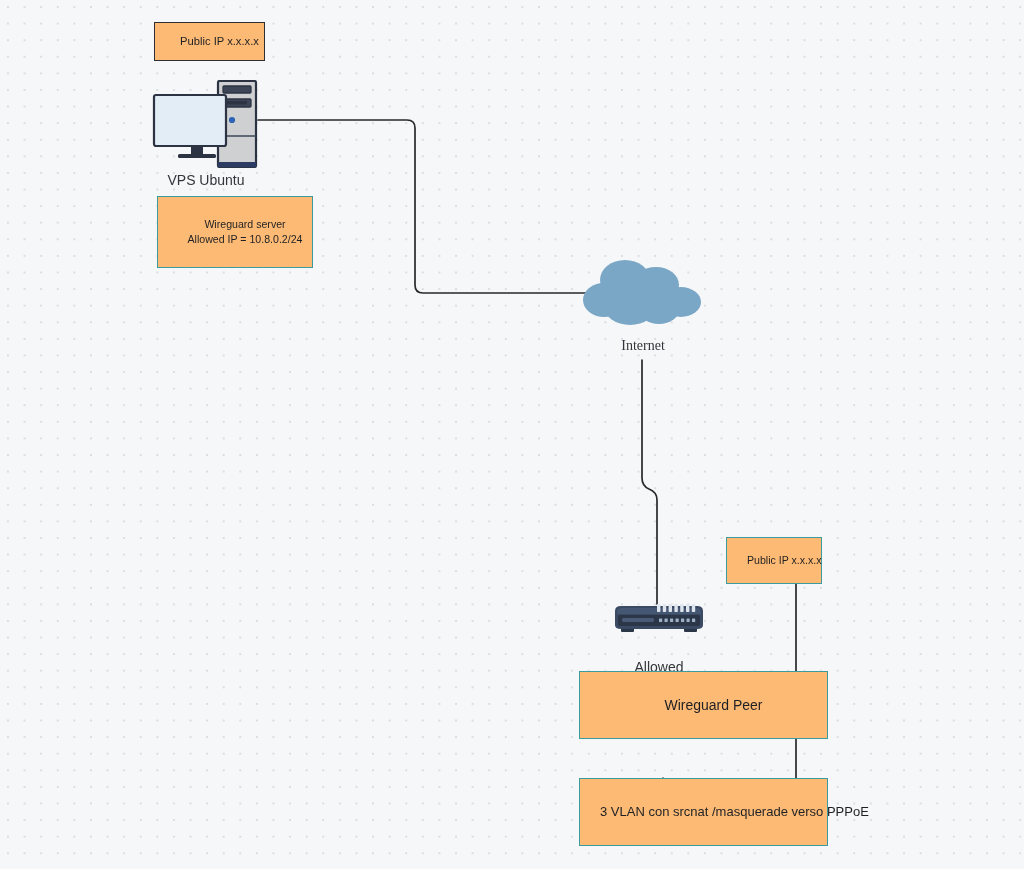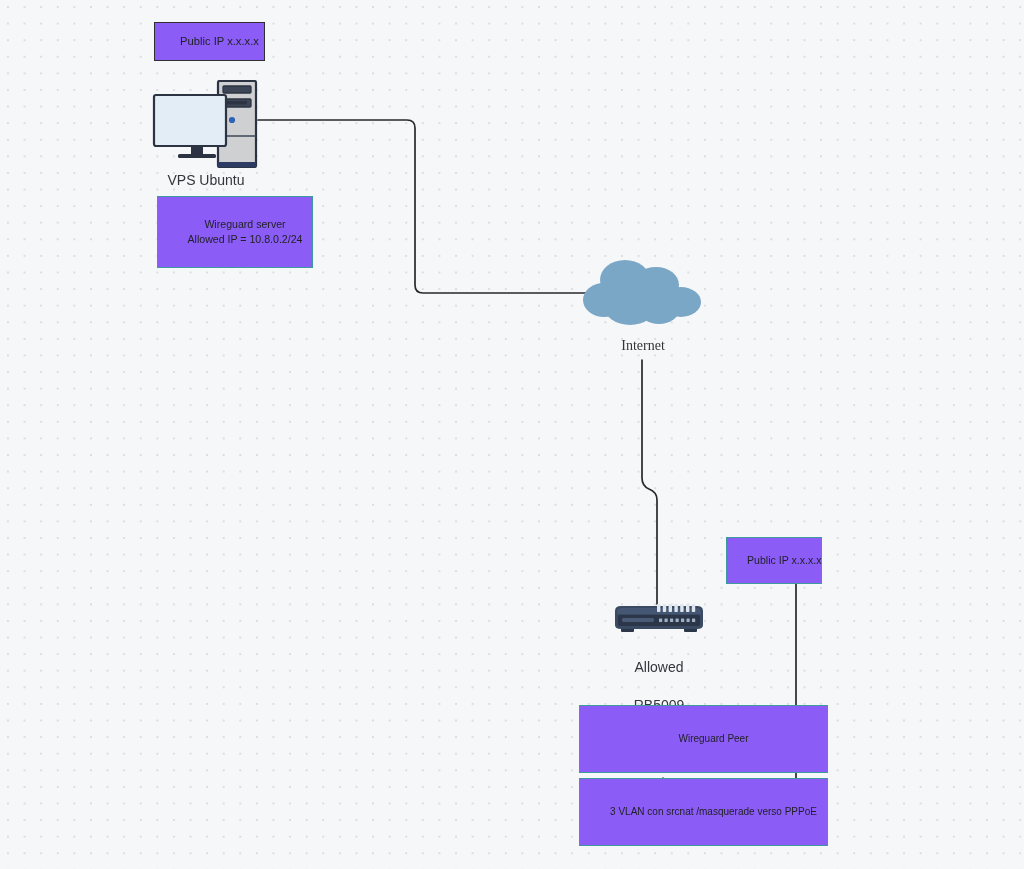--- a/index.html
+++ b/index.html
@@ -38,7 +38,7 @@
   .note {
     position: absolute;
     box-sizing: border-box;
-    background: #8b5cf6;
+    background: #fdba74;
     display: flex;
     align-items: center;
     justify-content: center;

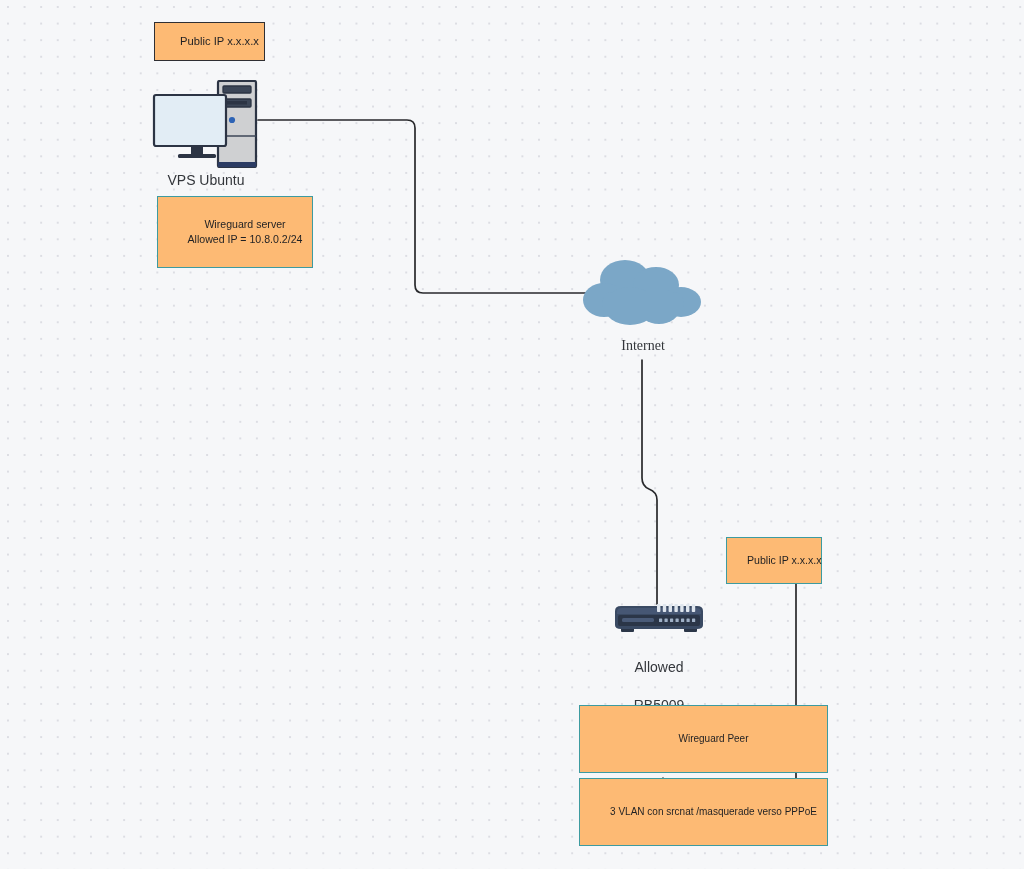--- a/index.html
+++ b/index.html
@@ -67,8 +67,8 @@
     font-size: 10.6px;
   }
   #note-wireguard-peer {
-    left: 538px; top: 705px; width: 249px; height: 68px;
-    font-size: 10px;
+    left: 538px; top: 671px; width: 249px; height: 68px;
+    font-size: 14px;
   }
   #note-vlan {
     left: 538px; top: 778px; width: 249px; height: 68px;

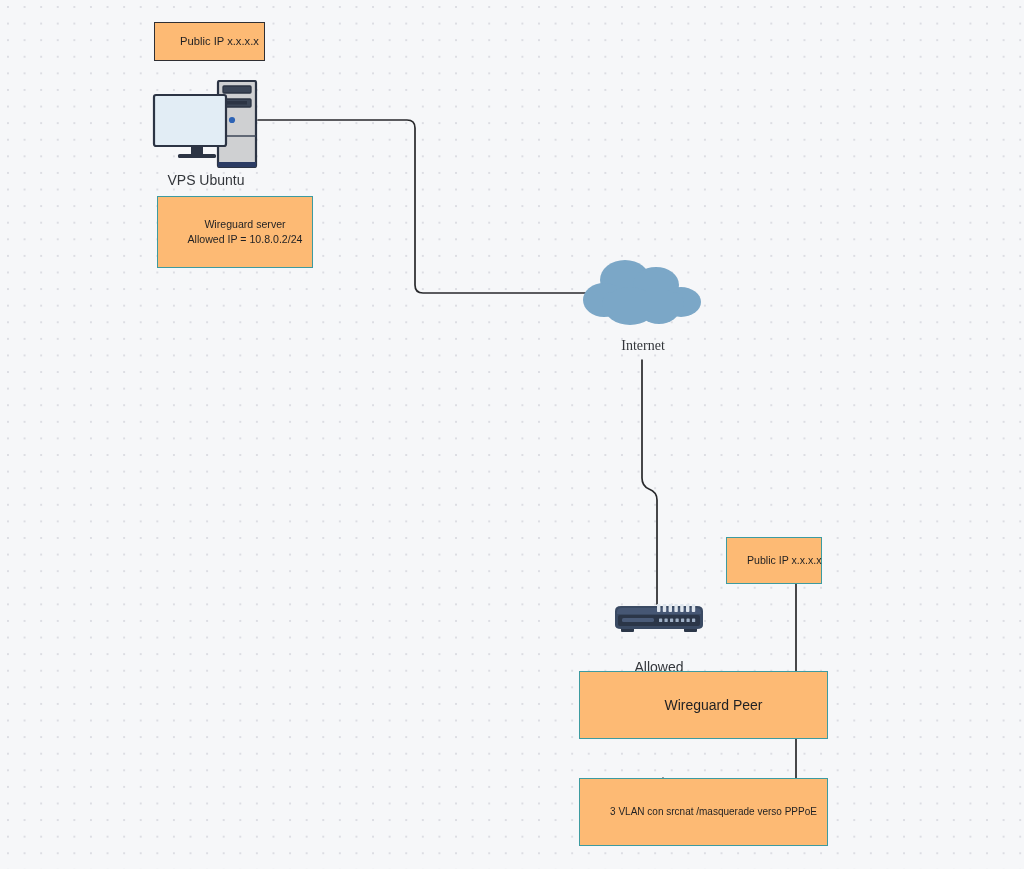--- a/index.html
+++ b/index.html
@@ -72,7 +72,7 @@
   }
   #note-vlan {
     left: 538px; top: 778px; width: 249px; height: 68px;
-    font-size: 10px;
+    font-size: 13px;
   }
 
   

